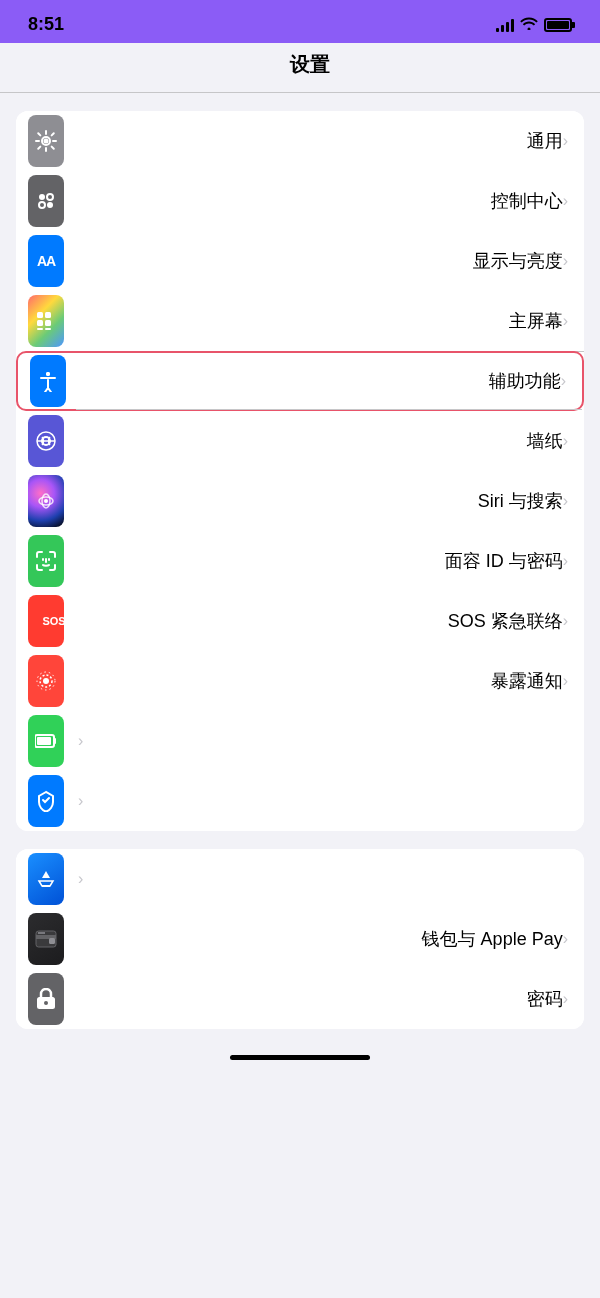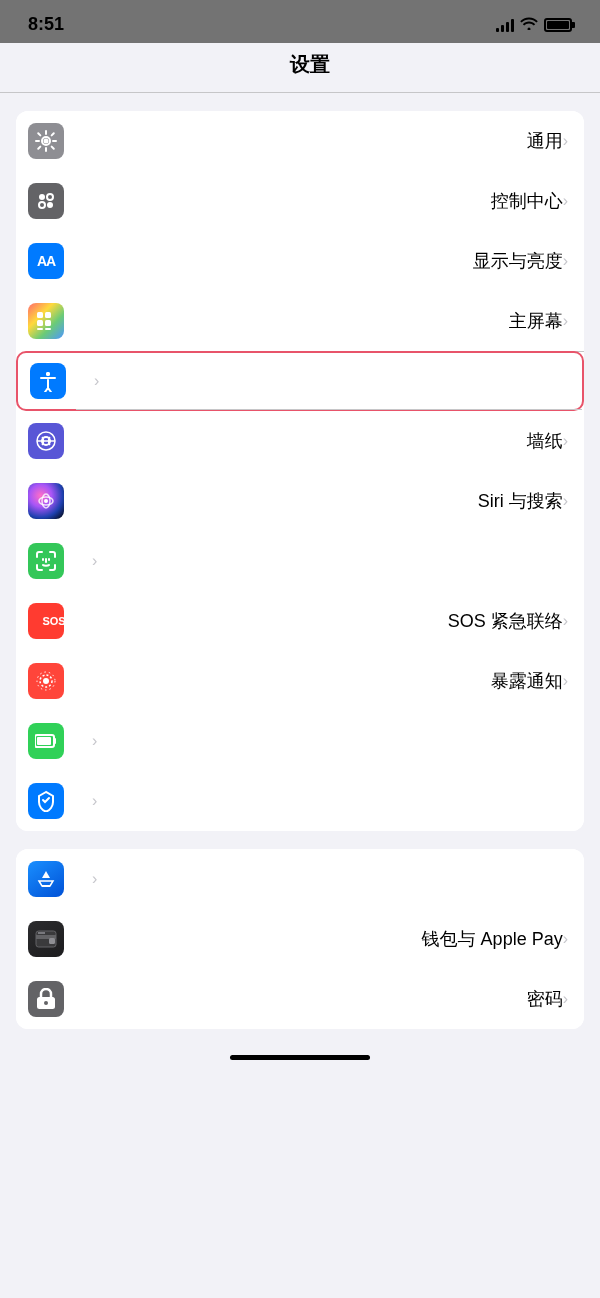--- a/index.html
+++ b/index.html
@@ -18,7 +18,7 @@
       justify-content: space-between;
       align-items: center;
       padding: 14px 28px 8px 28px;
-      background: #737373;
+      background: #8b5cf6;
     }
 
     .status-time {

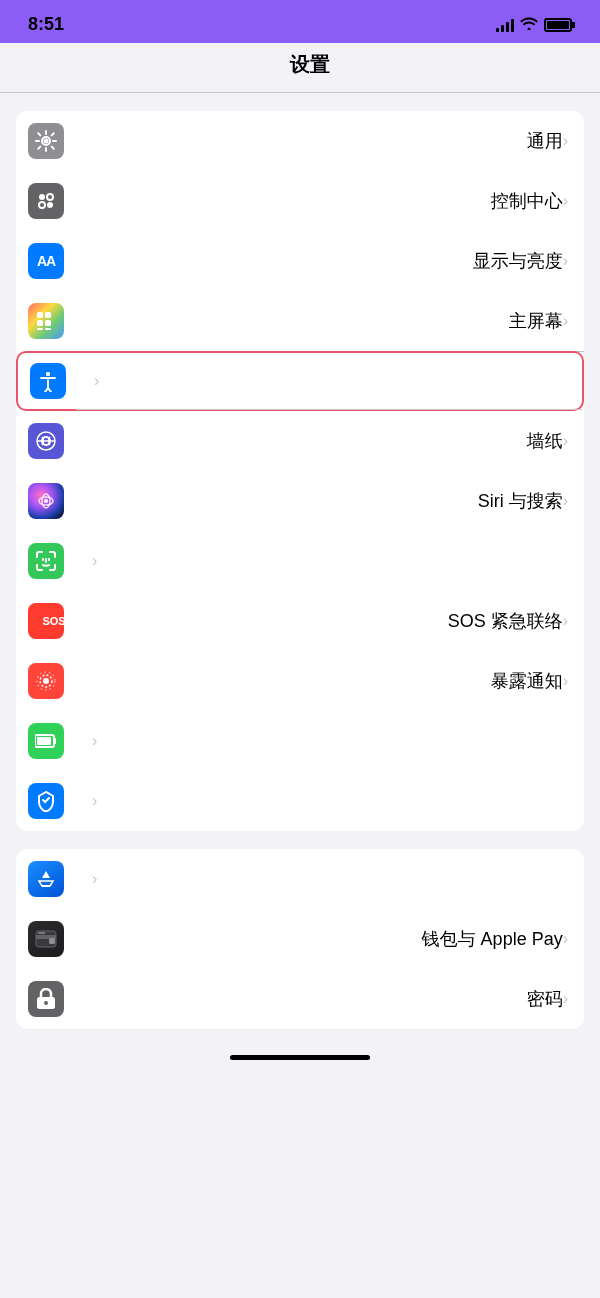--- a/index.html
+++ b/index.html
@@ -140,12 +140,12 @@
 
     .item-icon {
       width: 36px;
-      height: 36px;
+      height: 52px;
       border-radius: 8px;
       display: flex;
       align-items: center;
       justify-content: center;
-      margin-right: 28px;
+      margin-right: 14px;
       flex-shrink: 0;
       font-size: 20px;
       color: #fff;

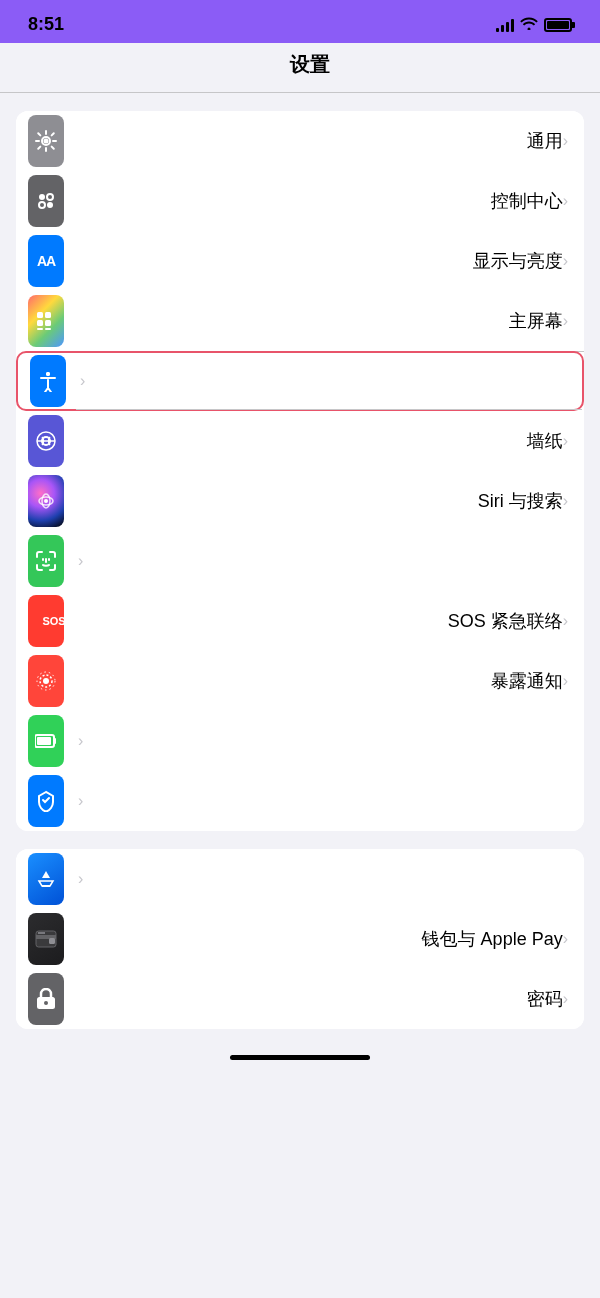--- a/index.html
+++ b/index.html
@@ -280,6 +280,7 @@
         <circle cx="11" cy="4" r="2" fill="white"></circle>
       </svg>
     </div>
+    <span class="item-label">辅助功能</span>
     <span class="item-chevron">›</span>
   </div>
 

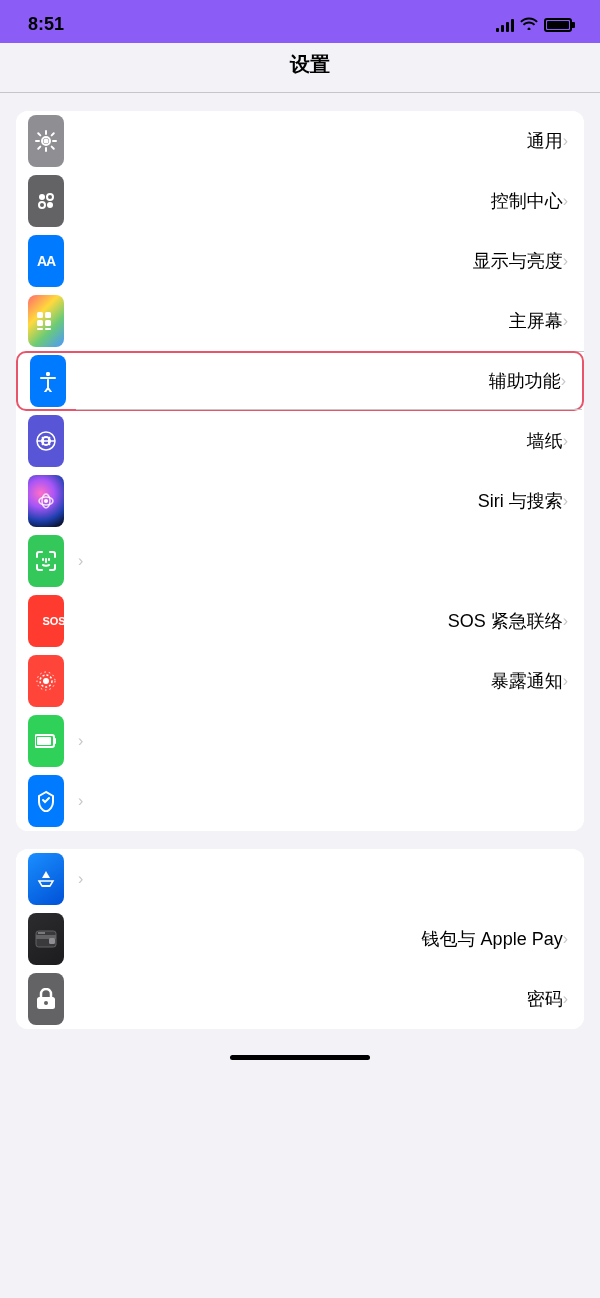--- a/index.html
+++ b/index.html
@@ -322,6 +322,7 @@
         <path d="M11 9v3"></path>
       </svg>
     </div>
+    <span class="item-label">面容 ID 与密码</span>
     <span class="item-chevron">›</span>
   </div>
 

